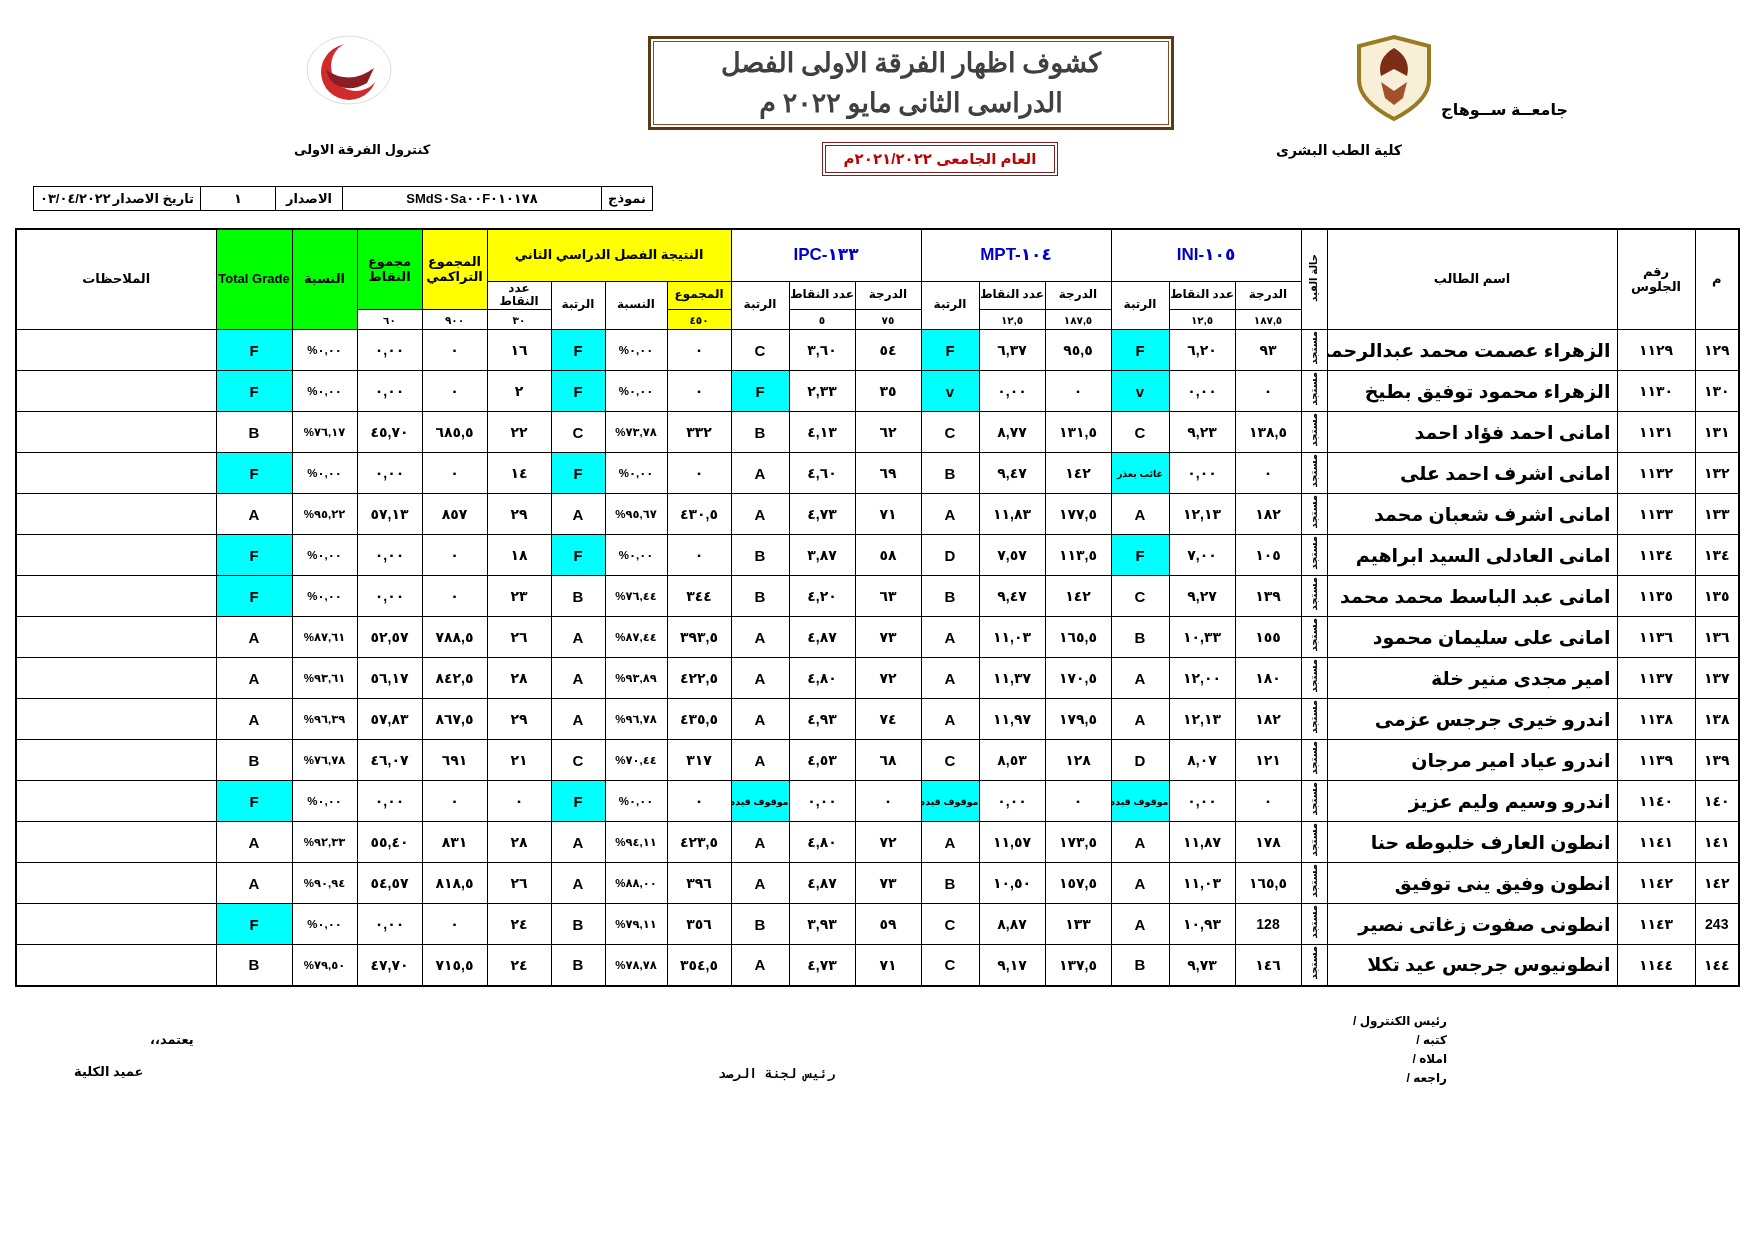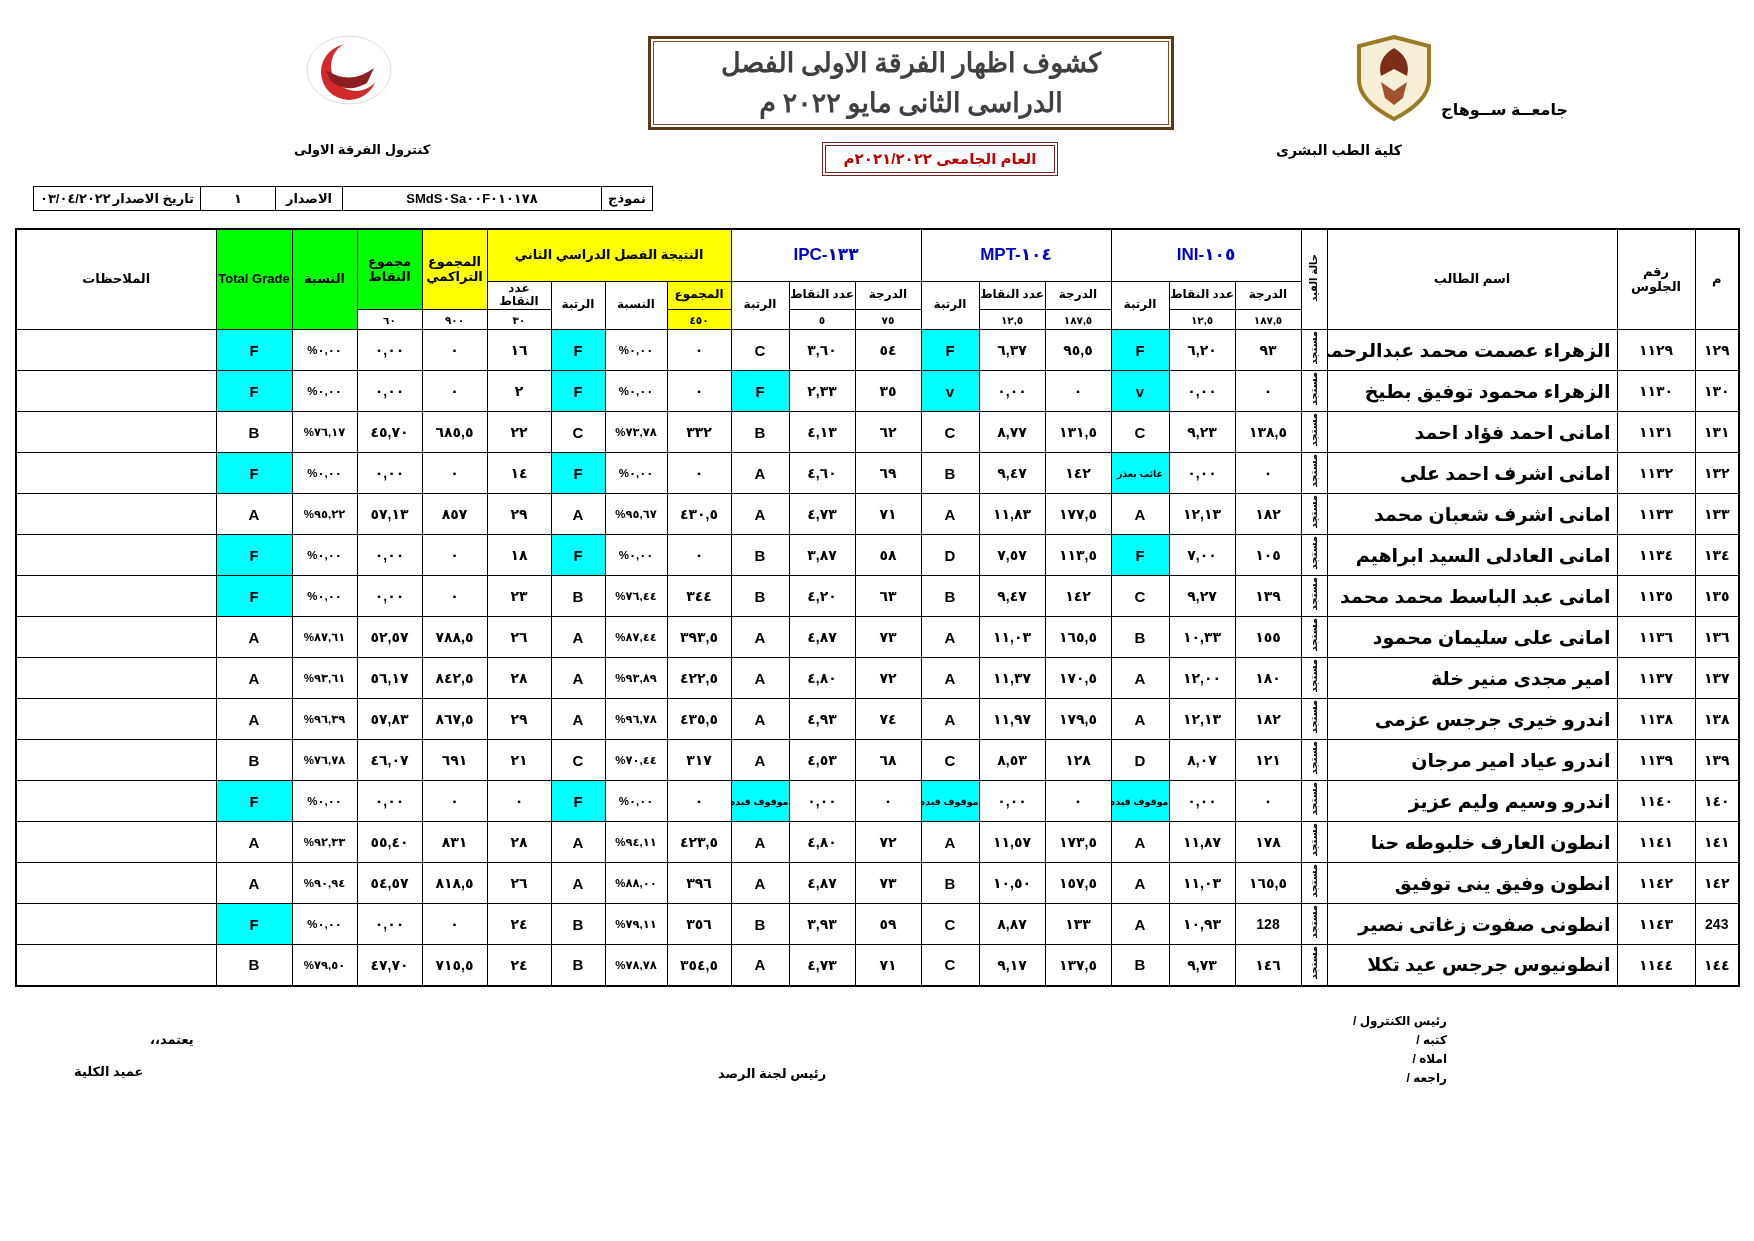--- a/index.html
+++ b/index.html
@@ -57,7 +57,7 @@
 
   
   .sig-right{position:absolute;top:1012px;right:307px;font-size:12px;line-height:19px;text-align:right;}
-  .sig-center{position:absolute;top:1066px;left:718px;font-size:13px;}
+  .sig-center{position:absolute;top:1066px;left:718px;font-size:13px;font-family:Liberation Mono, monospace;}
   .sig-approve{position:absolute;top:1032px;left:150px;font-size:13px;}
   .sig-dean{position:absolute;top:1064px;left:74px;font-size:13px;}
 </style>

